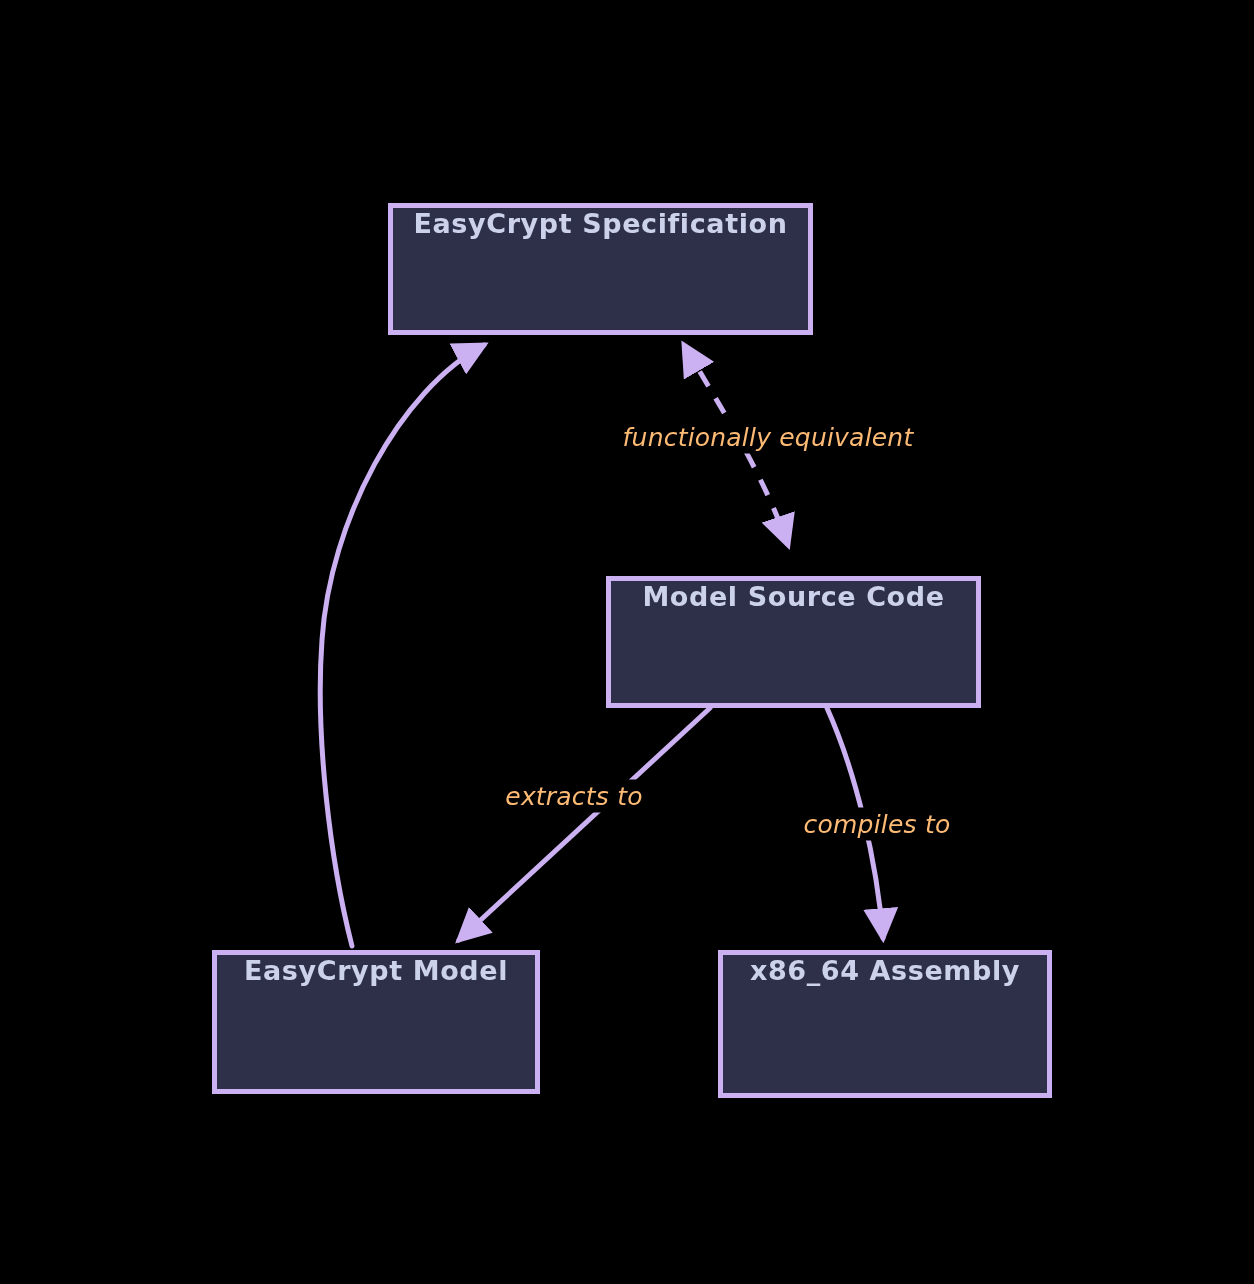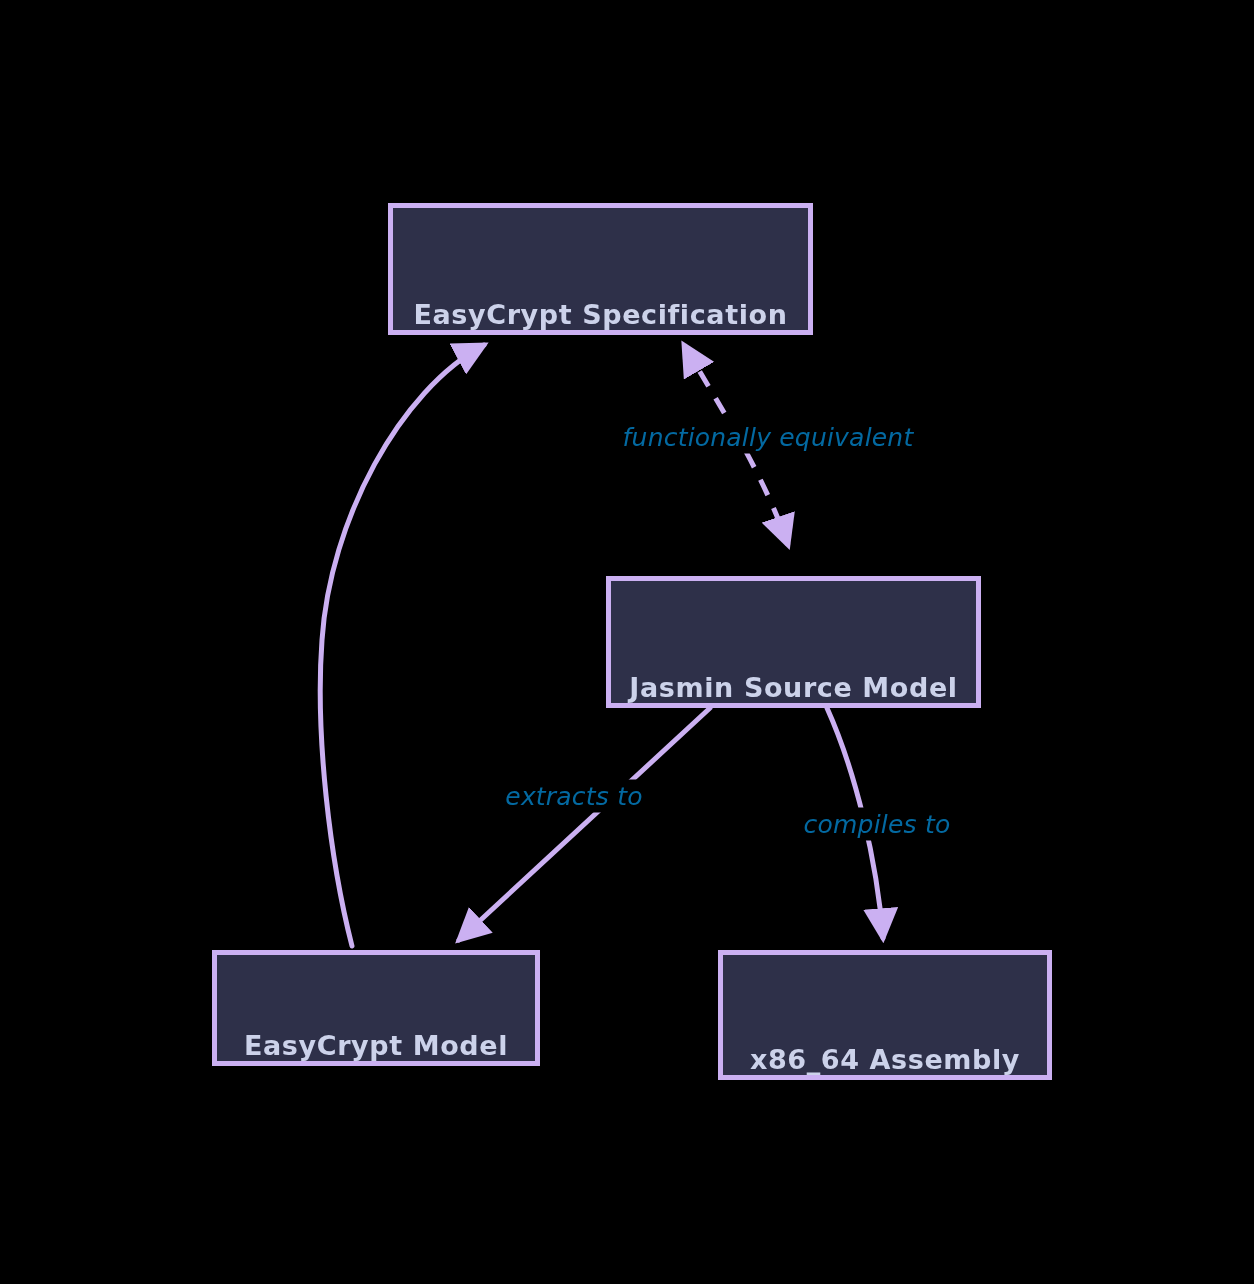--- a/index.html
+++ b/index.html
@@ -32,7 +32,7 @@
     background: #2e3049;
     border: 5px solid #cbb0f2;
     display: flex;
-    align-items: flex-end;
+    align-items: flex-start;
     justify-content: center;
   }
   .node-label {

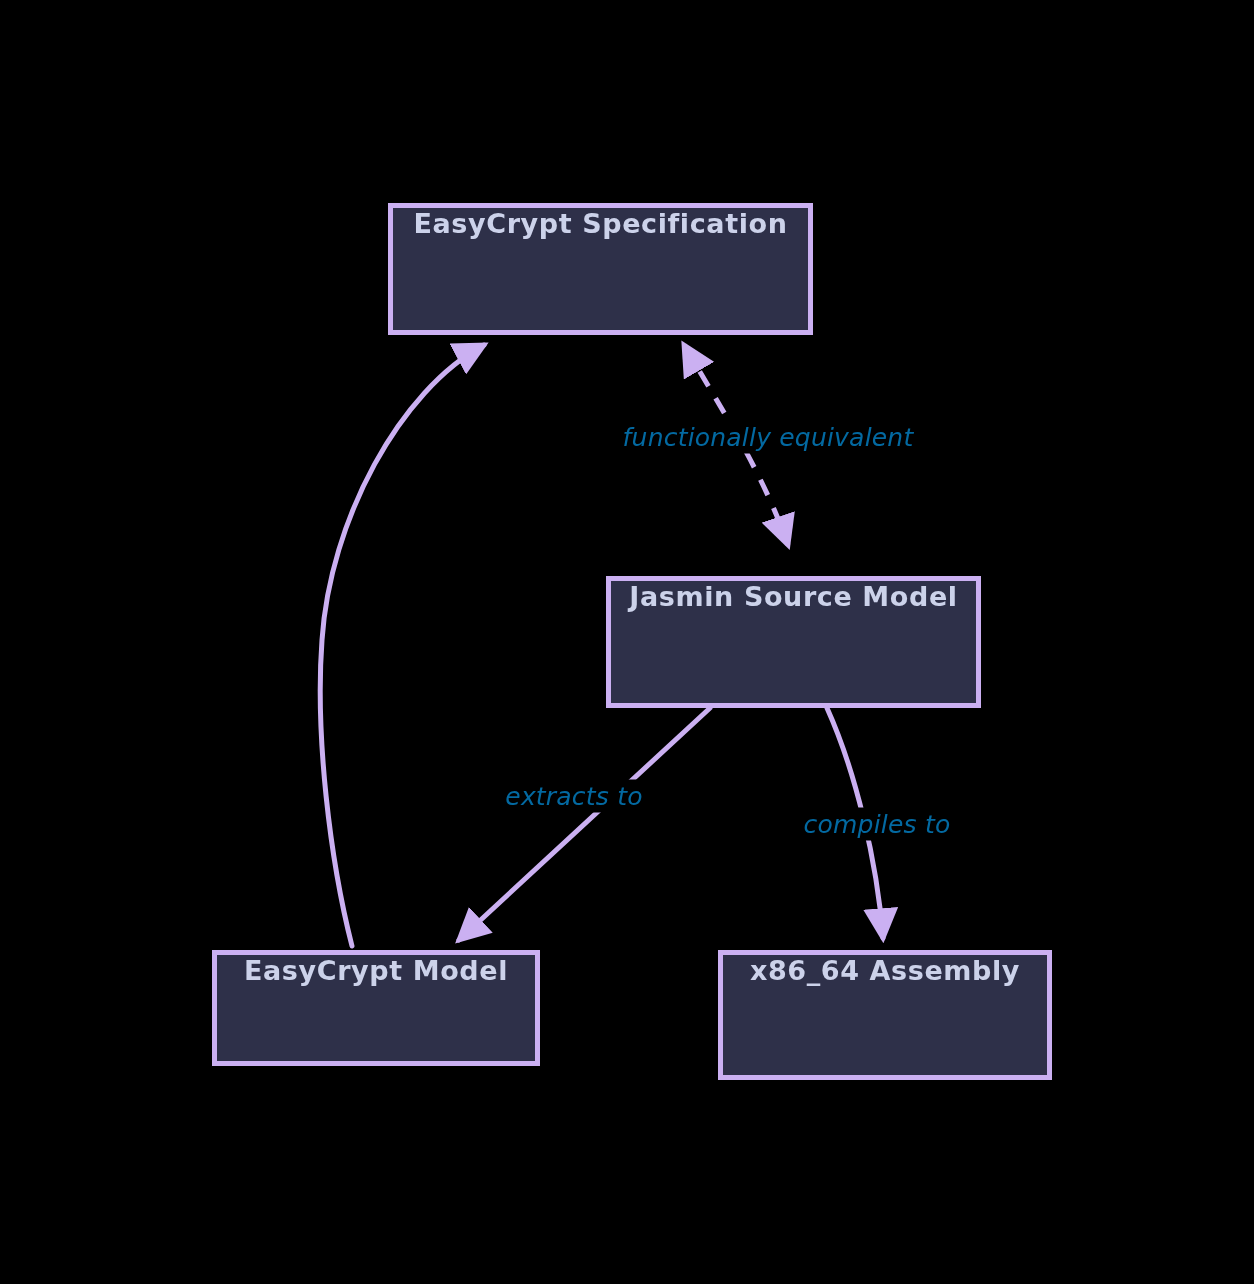--- a/index.html
+++ b/index.html
@@ -46,7 +46,7 @@
   }
   .edge-label {
     position: absolute;
-    color: #0369a1;
+    color: #fdba74;
     background: #000000;
     font-family: "DejaVu Sans", sans-serif;
     font-style: italic;

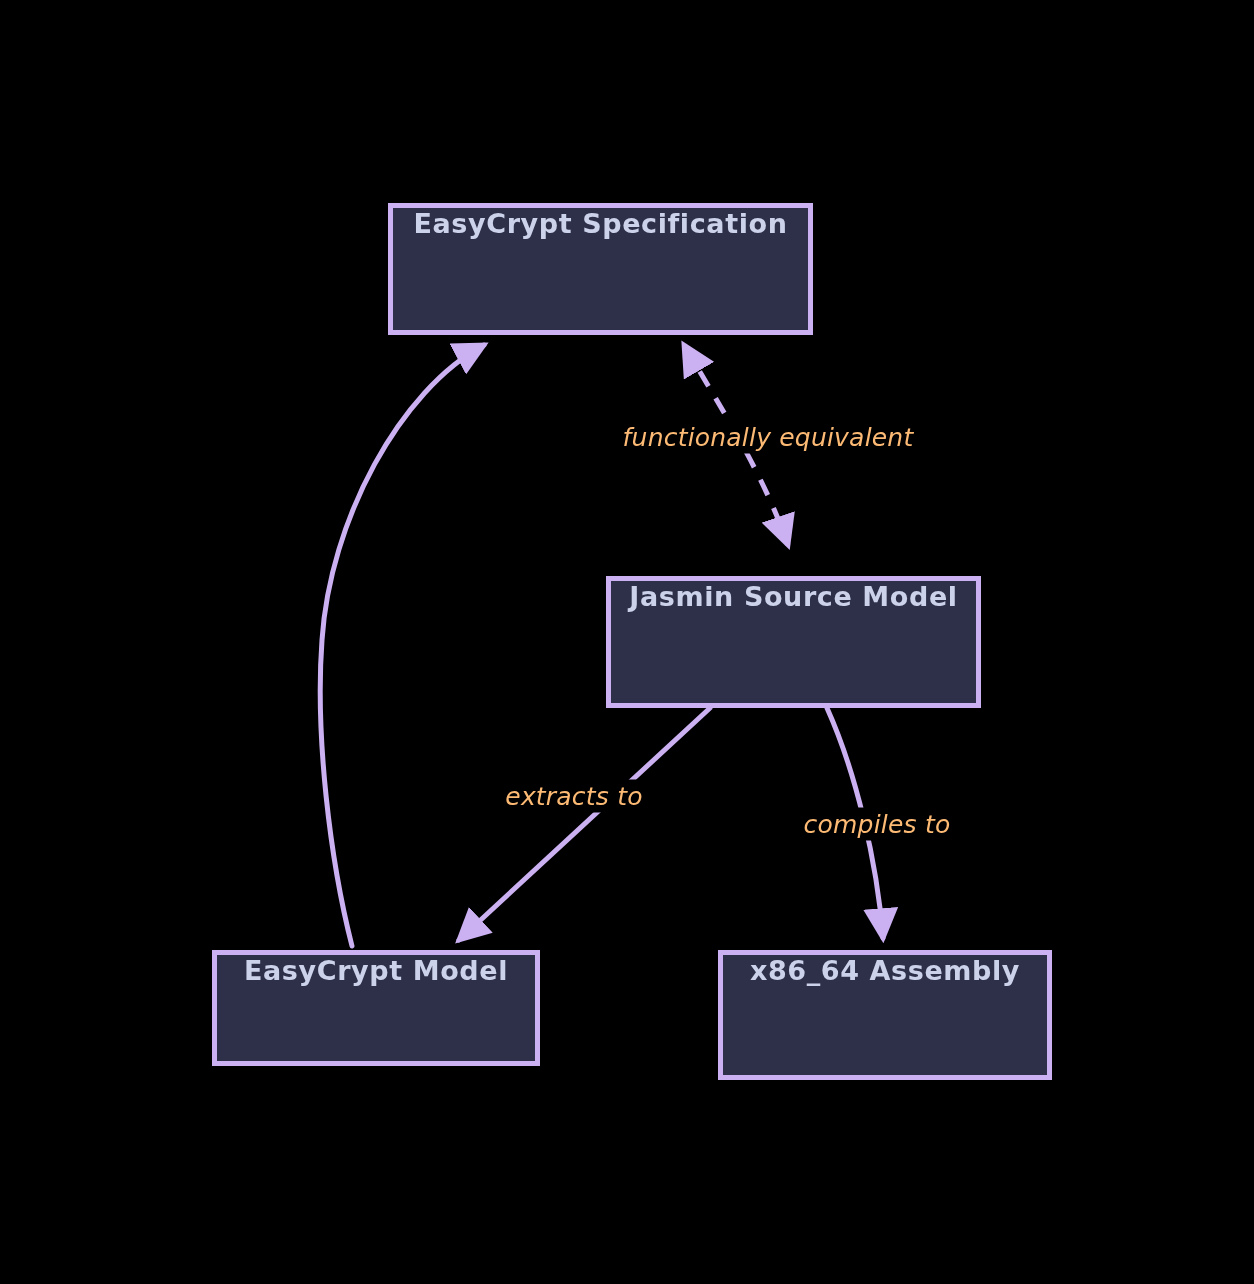--- a/index.html
+++ b/index.html
@@ -94,7 +94,7 @@
   </div>
 
   <div class="node" id="node-jasmin-source-code">
-    <span class="node-label">Jasmin Source Model</span>
+    <span class="node-label">Model Source Code</span>
   </div>
 
   <div class="node" id="node-easycrypt-model">

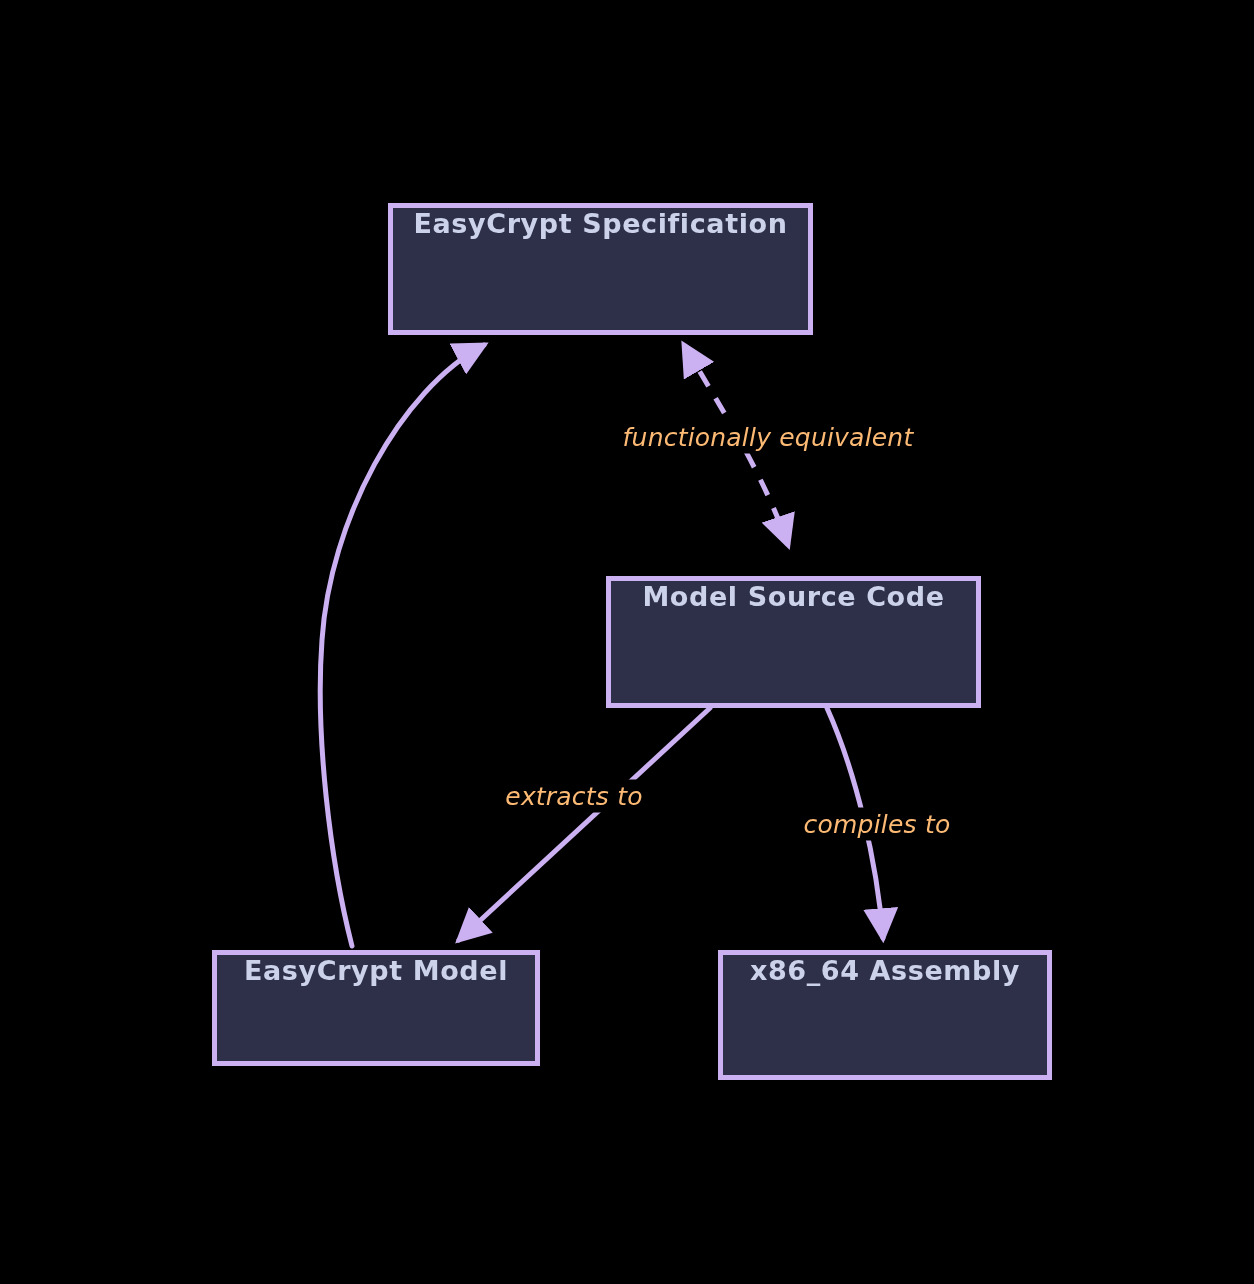--- a/index.html
+++ b/index.html
@@ -58,7 +58,7 @@
   }
   #node-easycrypt-specification { left: 388px;  top: 203px;  width: 425px; height: 132px; }
   #node-jasmin-source-code      { left: 606px;  top: 576px;  width: 375px; height: 132px; }
-  #node-easycrypt-model         { left: 212px;  top: 950px;  width: 328px; height: 116px; }
+  #node-easycrypt-model         { left: 212px;  top: 950px;  width: 328px; height: 144px; }
   #node-x86-64-assembly         { left: 718px;  top: 950px;  width: 334px; height: 130px; }
   #label-equivalence-proof      { left: 322px;  top: 602px; }
   #label-functionally-equivalent{ left: 768px;  top: 437px; }

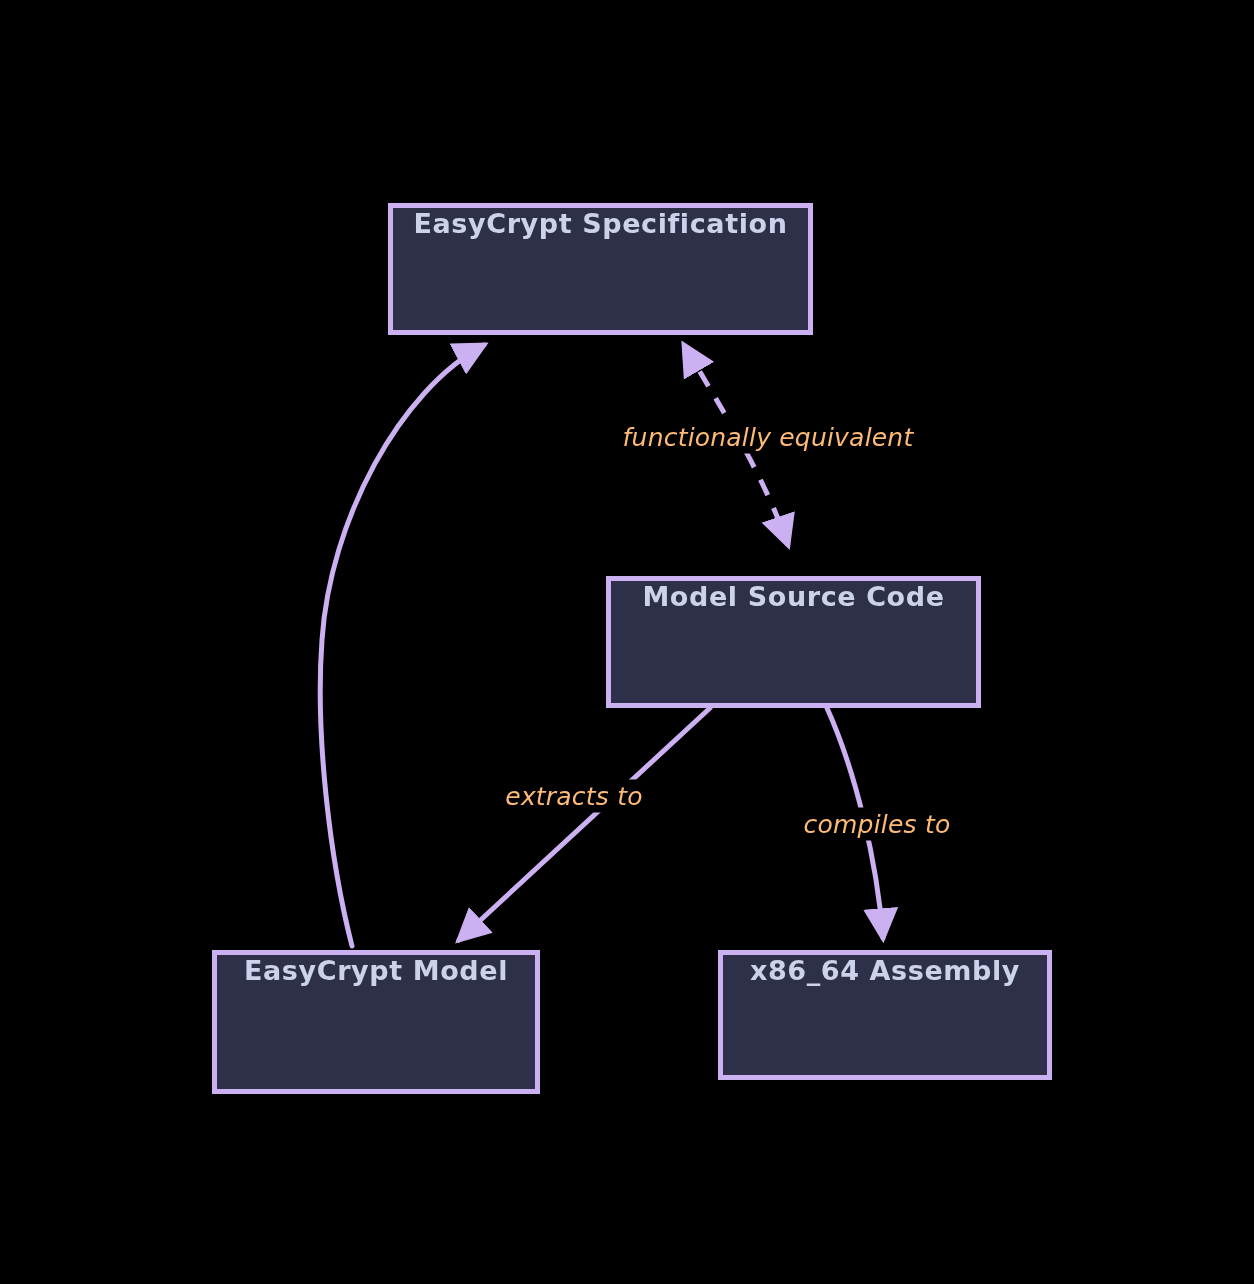--- a/index.html
+++ b/index.html
@@ -59,7 +59,7 @@
   #node-easycrypt-specification { left: 388px;  top: 203px;  width: 425px; height: 132px; }
   #node-jasmin-source-code      { left: 606px;  top: 576px;  width: 375px; height: 132px; }
   #node-easycrypt-model         { left: 212px;  top: 950px;  width: 328px; height: 144px; }
-  #node-x86-64-assembly         { left: 718px;  top: 950px;  width: 334px; height: 130px; }
+  #node-x86-64-assembly         { left: 718px;  top: 950px;  width: 334px; height: 148px; }
   #label-equivalence-proof      { left: 322px;  top: 602px; }
   #label-functionally-equivalent{ left: 768px;  top: 437px; }
   #label-extracts-to            { left: 574px;  top: 796px; }

